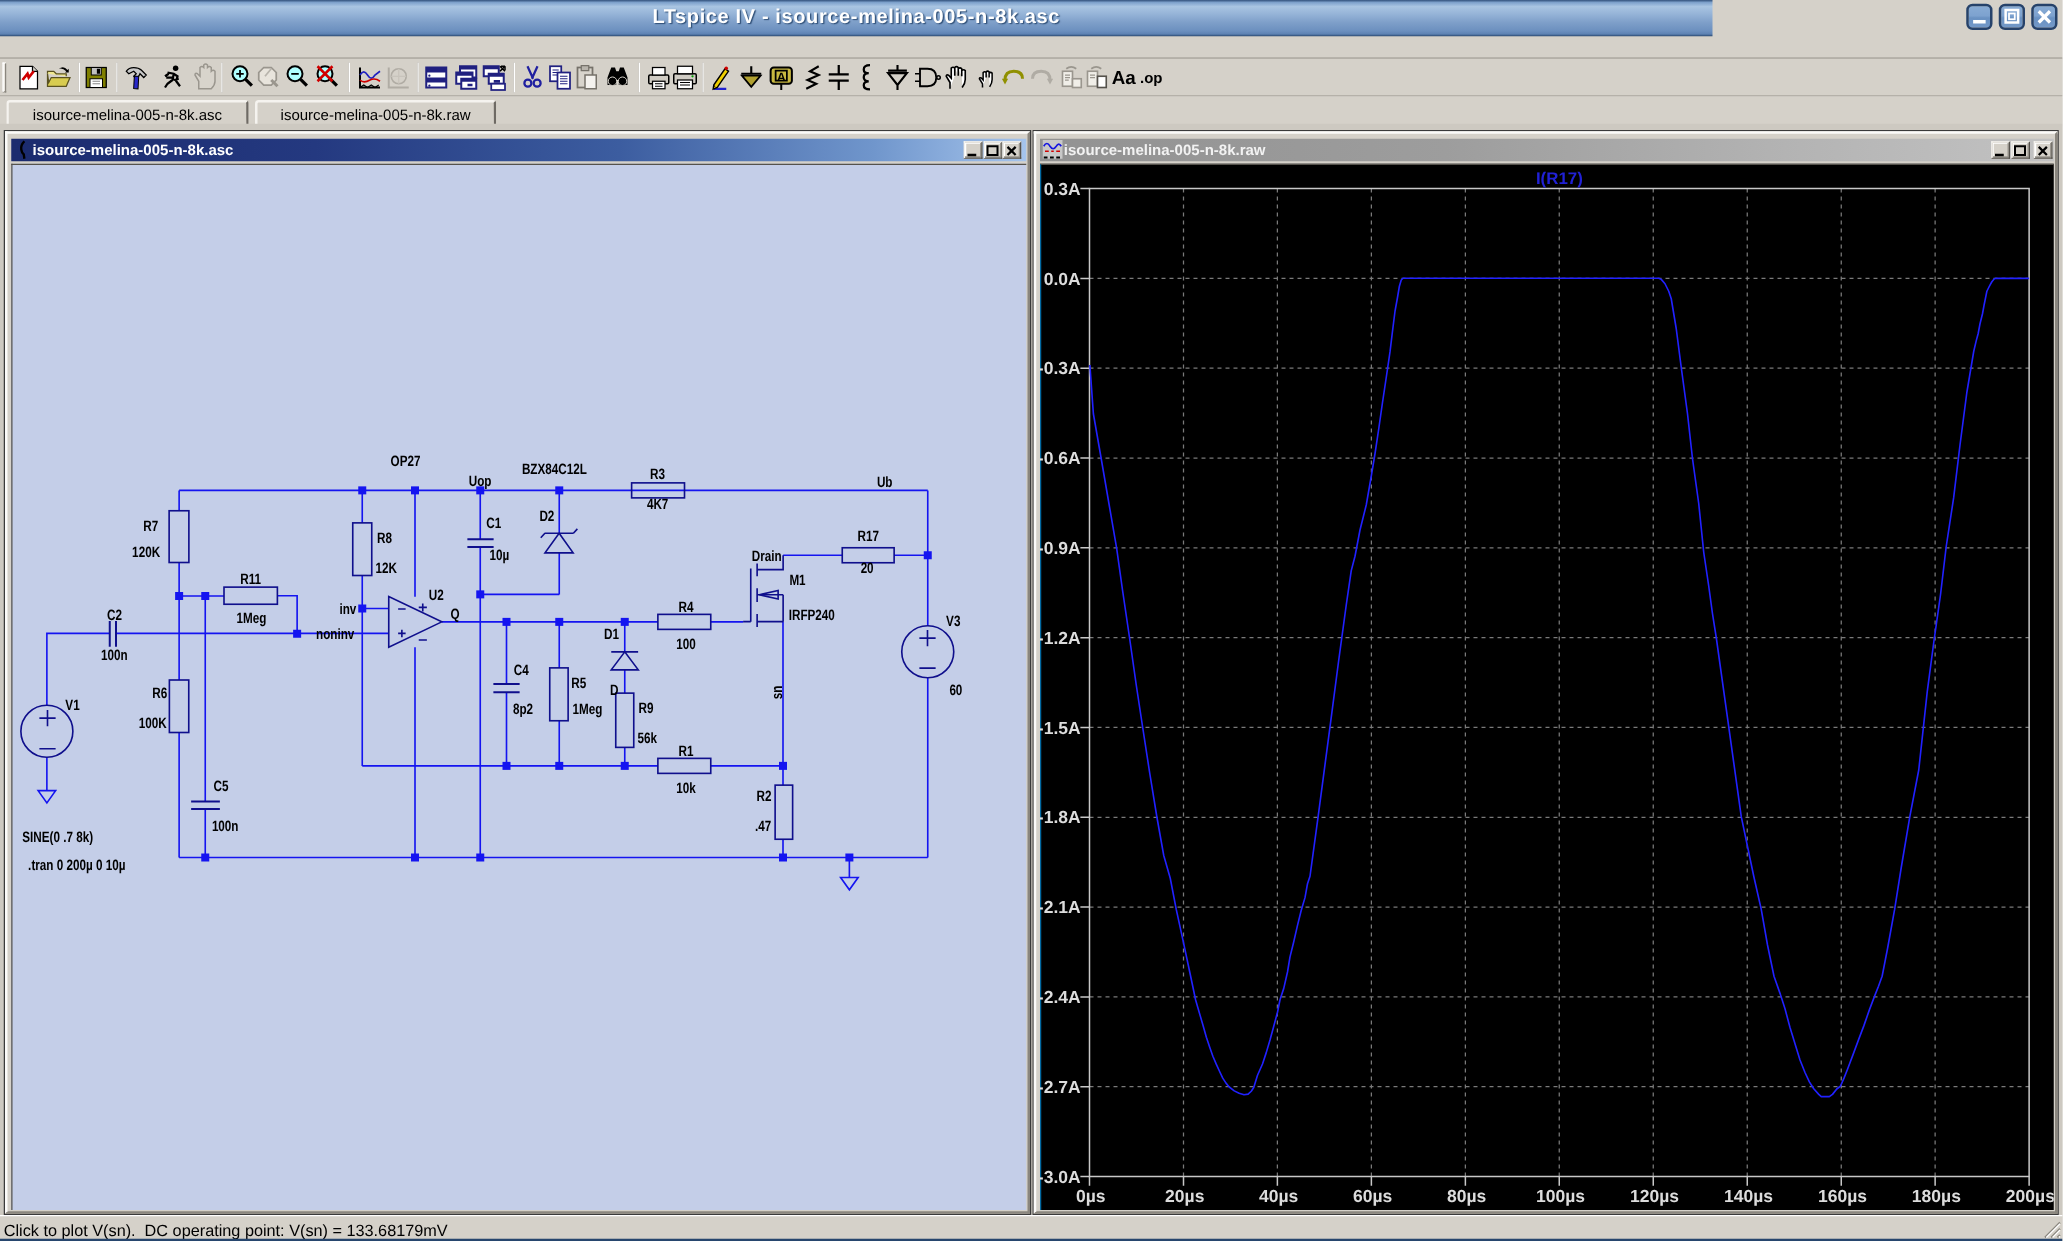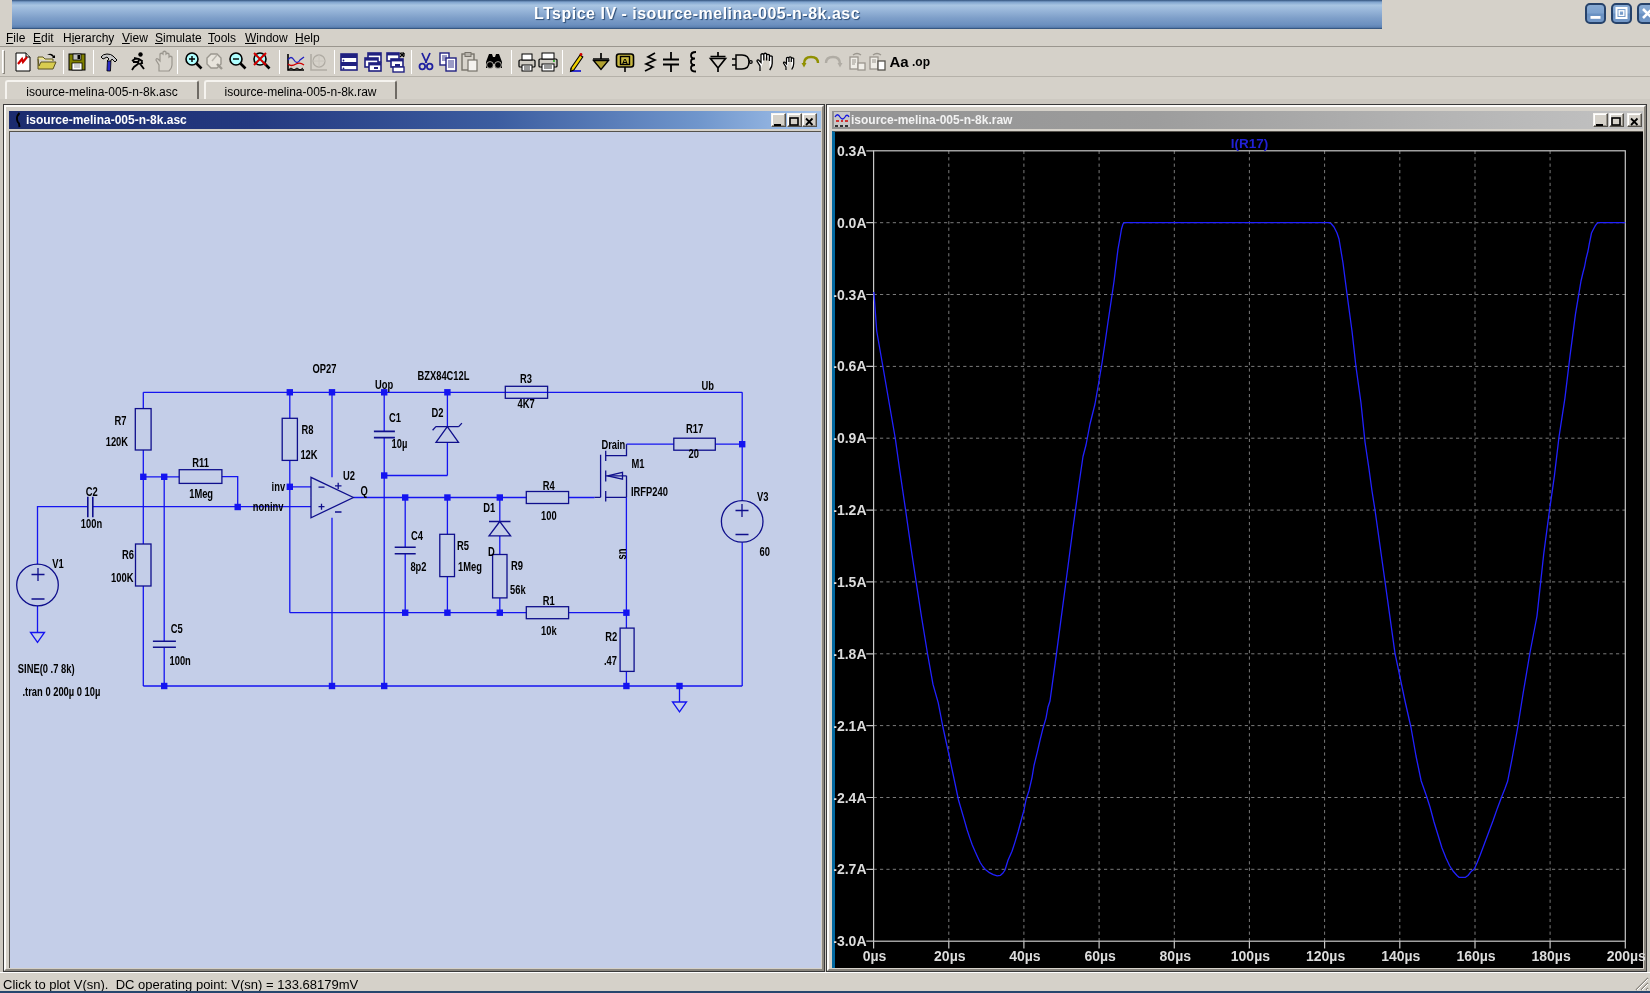--- a/index.html
+++ b/index.html
@@ -6,7 +6,7 @@
 html,body { width:1650px; height:993px; overflow:hidden; font-family:"Liberation Sans", sans-serif; } div,span { opacity:0.9995; }
 #root { position:relative; width:1650px; height:993px; background:#d5d1c9; }
 
-#wmtitle { position:absolute; left:12px; top:0; width:1370px; height:29px;
+#wmtitle { position:absolute; left:0; top:0; width:1370px; height:29px;
   background:linear-gradient(to bottom,#31517c 0%,#7fa3cd 7%,#a9c5e2 18%,#96b4d8 38%,#7e9fc9 62%,#6c90bf 85%,#5d82b3 94%,#27466e 100%); }
 #wmtitle .t { position:absolute; left:0; right:0; top:5px; text-align:center; color:#fff;
   font-size:16px; font-weight:bold; letter-spacing:0.5px; text-shadow:1px 1px 1px #2a4a72; }

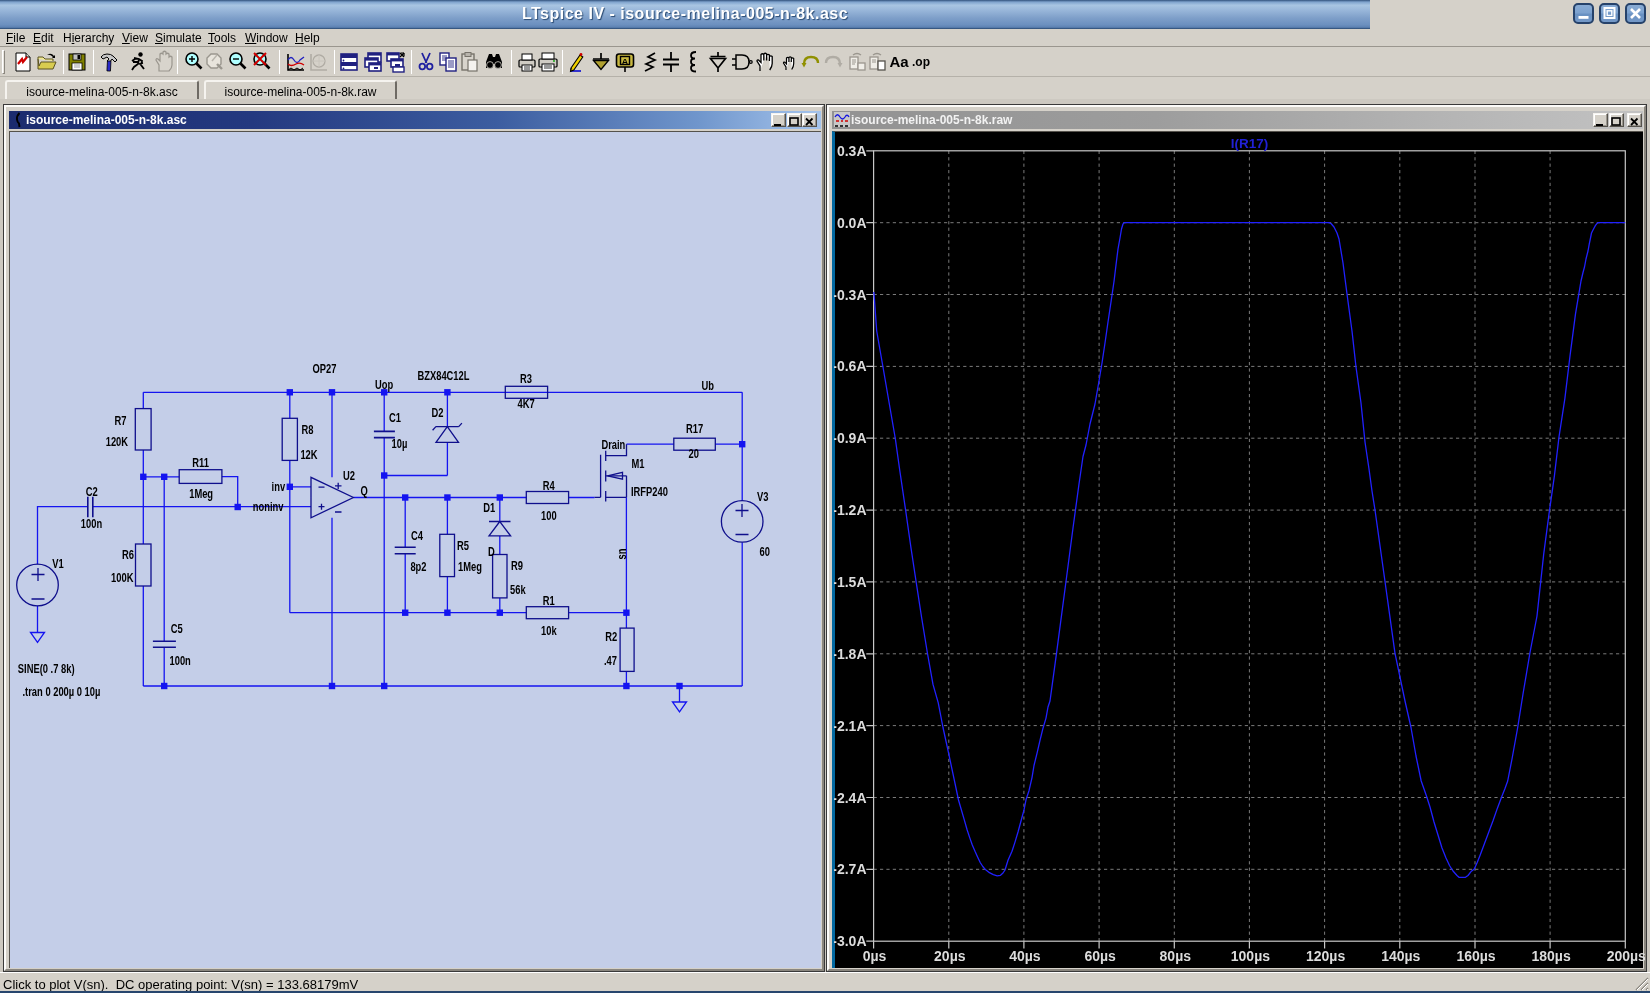--- a/index.html
+++ b/index.html
@@ -66,16 +66,6 @@
           <path d="M4 4 L13 13 M13 4 L4 13" stroke="#fff" stroke-width="2.6"></path>
         </svg>
       </div>
-  </div>
-  <div id="menubar">
-    <span style="left:6px"><u>F</u>ile</span>
-    <span style="left:33px"><u>E</u>dit</span>
-    <span style="left:63px">H<u>i</u>erarchy</span>
-    <span style="left:122px"><u>V</u>iew</span>
-    <span style="left:155px"><u>S</u>imulate</span>
-    <span style="left:208px"><u>T</u>ools</span>
-    <span style="left:245px"><u>W</u>indow</span>
-    <span style="left:295px"><u>H</u>elp</span>
   </div>
   <div id="menusep"></div>
   <div id="toolbar">

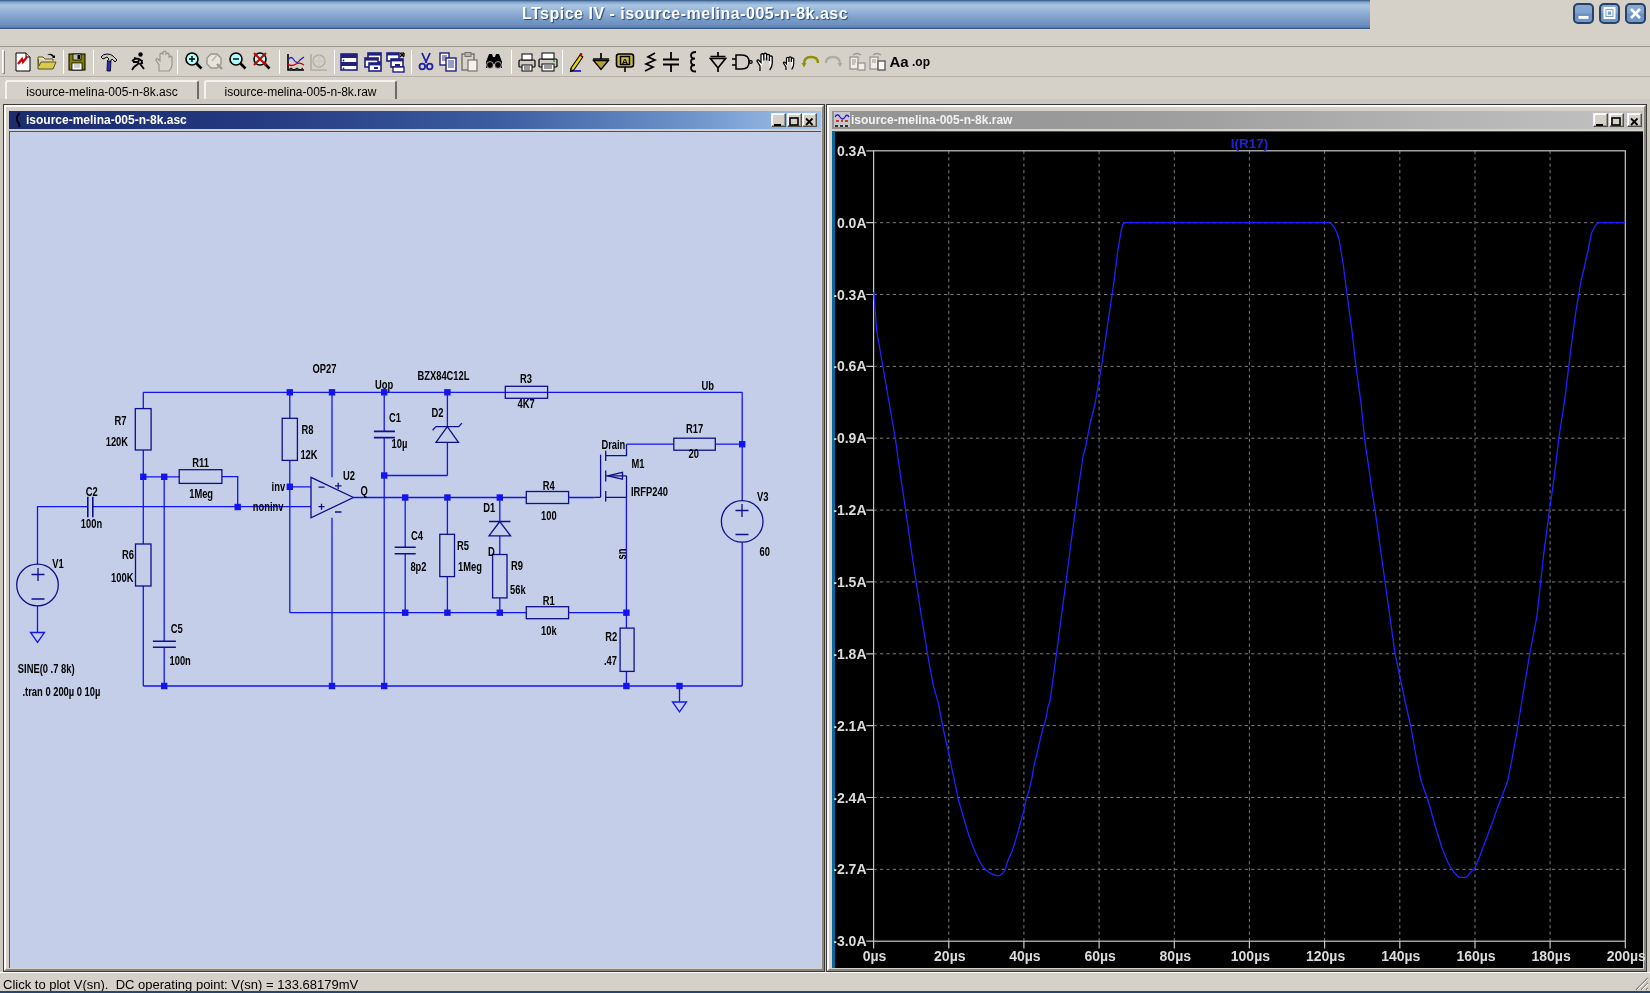--- a/index.html
+++ b/index.html
@@ -38,7 +38,7 @@
 #win2 { left:826px; top:104px; width:821px; height:868px; }
 #w2title { position:absolute; left:5px; top:6px; width:811px; height:18px; background:linear-gradient(to right,#929292 0%,#9d9d9d 40%,#b4b4b4 75%,#c2c2c2 100%); }
 #w2title .txt { position:absolute; left:19px; top:2px; color:#f2f2f2; font-size:12px; font-weight:bold; }
-#w2content { position:absolute; left:5px; top:26px; width:811px; height:837px; background:#000; border-top:1px solid #55524c; border-left:3px solid #0369a1; }
+#w2content { position:absolute; left:5px; top:26px; width:811px; height:837px; background:#000; border-top:1px solid #55524c; border-left:1px solid #0369a1; }
 
 #statusbar { position:absolute; left:0; top:972px; width:1650px; height:19px; background:#d5d1c9; border-top:1px solid #fff; font-size:13px; color:#000; }
 #statusbar .txt { position:absolute; left:3px; top:4px; }

